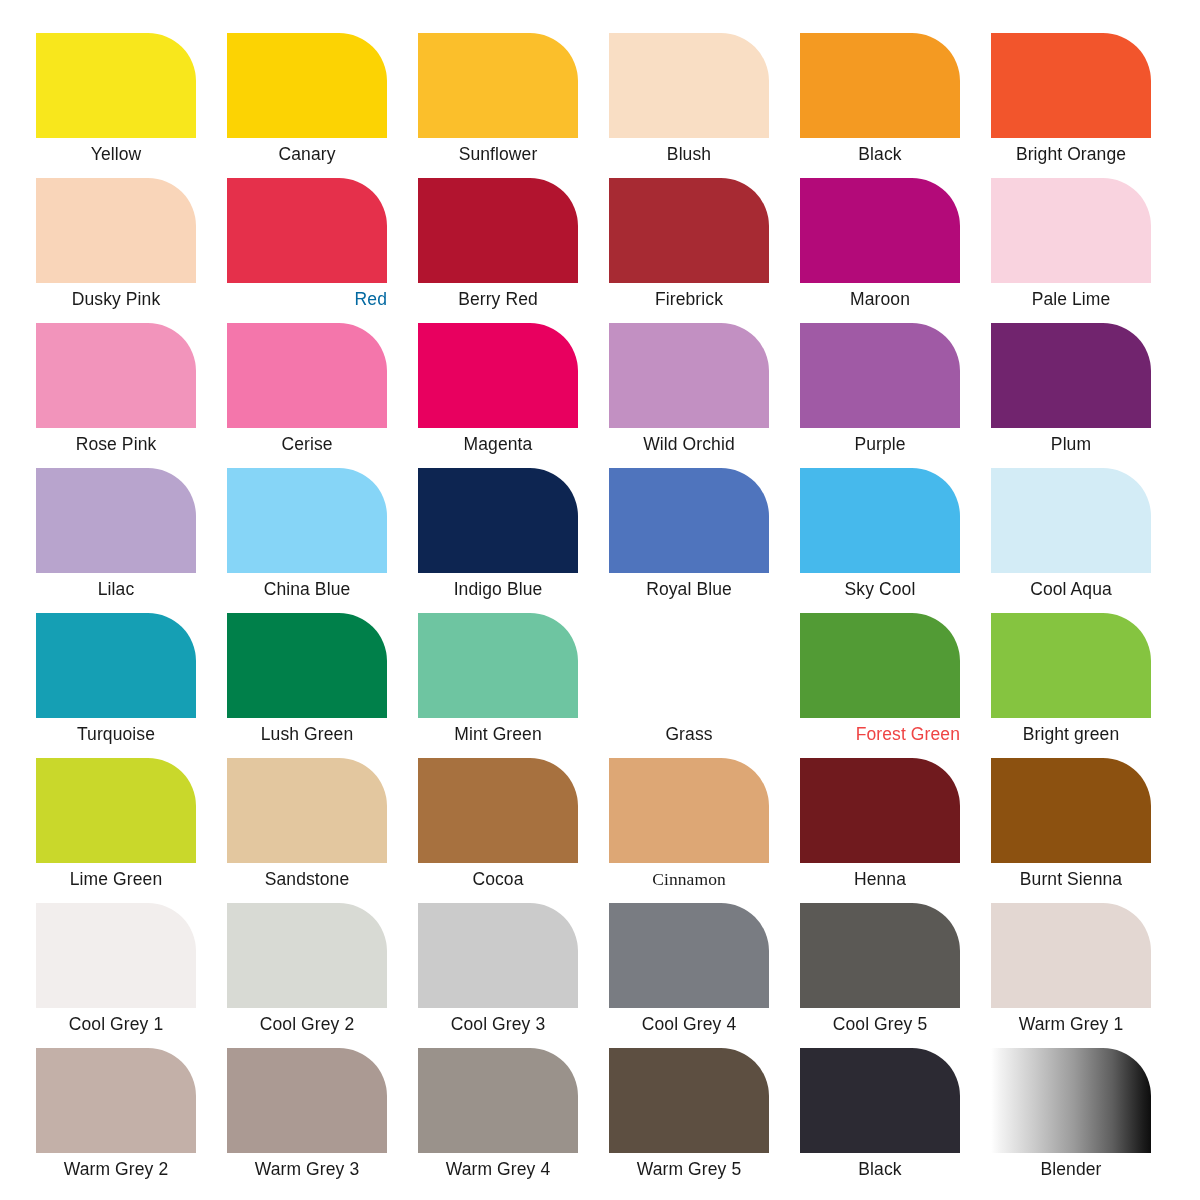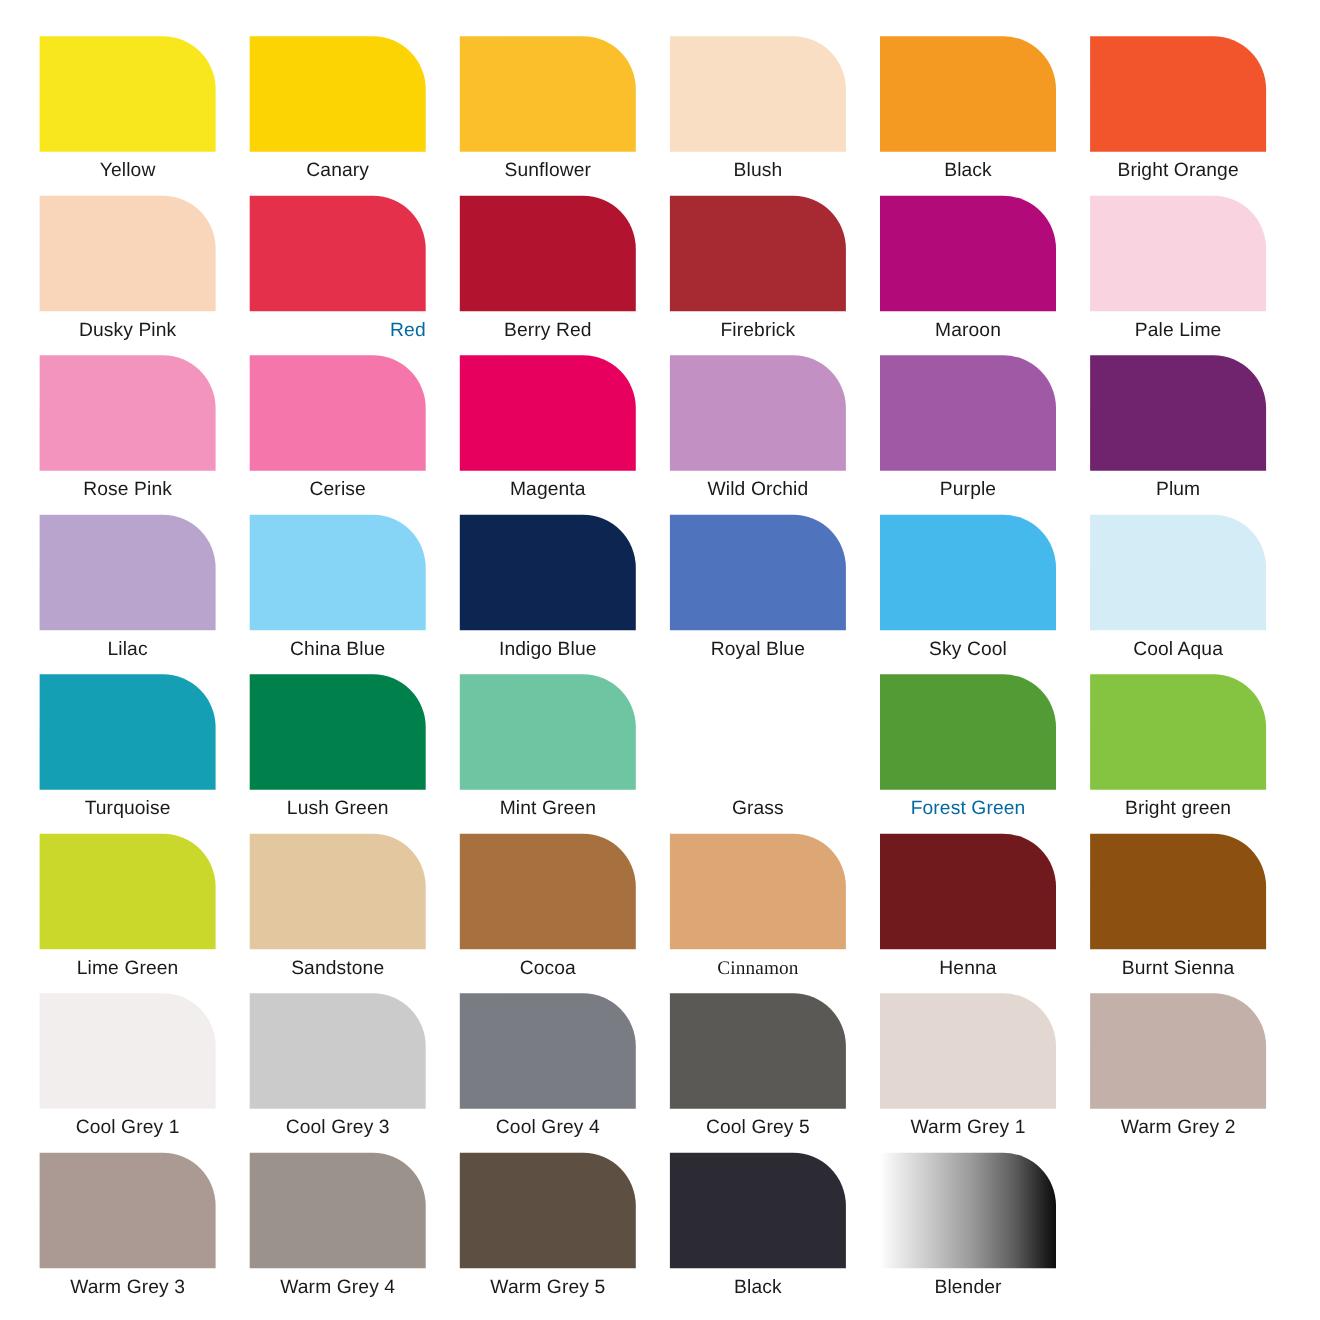--- a/index.html
+++ b/index.html
@@ -183,7 +183,7 @@
       </div>
       <div class="swatch-cell">
         <div class="swatch-chip" style="background-color: rgb(82, 155, 53);"></div>
-        <div class="swatch-label" style="color: #0369a1;">Forest Green</div>
+        <div class="swatch-label" style="color: #ef4444; text-align: right;">Forest Green</div>
       </div>
       <div class="swatch-cell">
         <div class="swatch-chip" style="background-color: rgb(133, 196, 64);"></div>

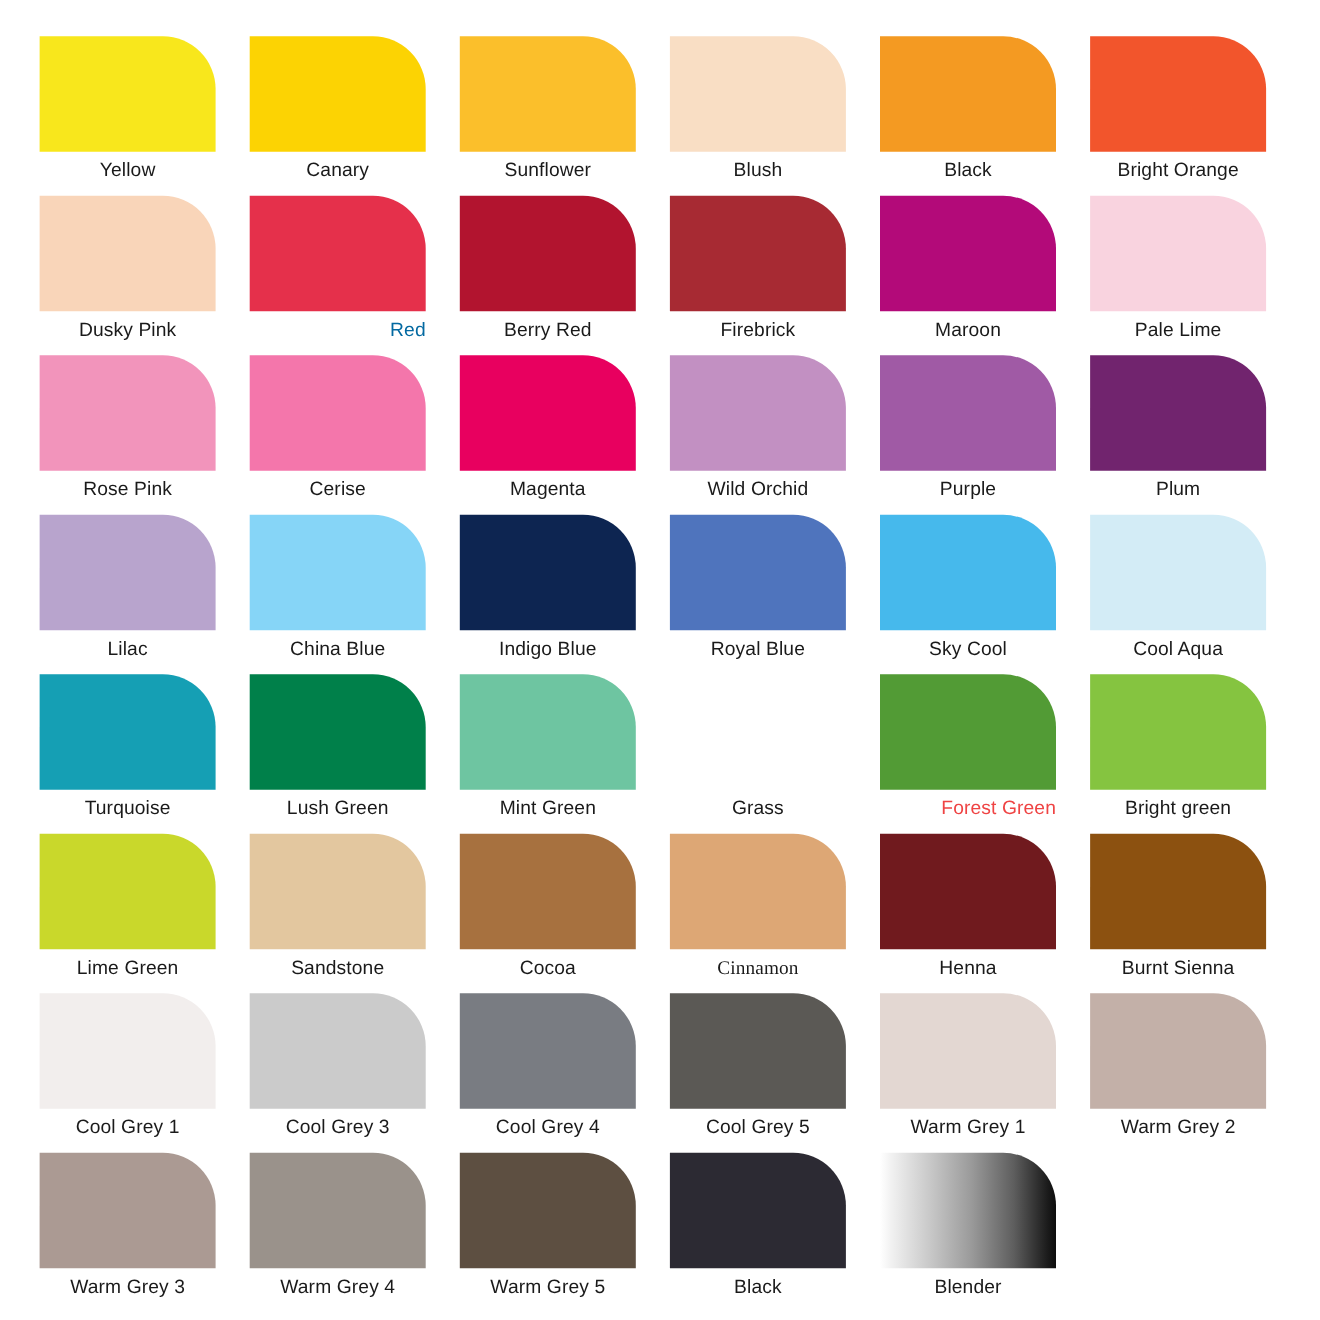--- a/index.html
+++ b/index.html
@@ -218,6 +218,10 @@
         <div class="swatch-label" style="color: rgb(26, 26, 26);">Cool Grey 1</div>
       </div>
       <div class="swatch-cell">
+        <div class="swatch-chip" style="background-color: rgb(216, 218, 212);"></div>
+        <div class="swatch-label" style="color: rgb(26, 26, 26);">Cool Grey 2</div>
+      </div>
+      <div class="swatch-cell">
         <div class="swatch-chip" style="background-color: rgb(203, 203, 203);"></div>
         <div class="swatch-label" style="color: rgb(26, 26, 26);">Cool Grey 3</div>
       </div>

